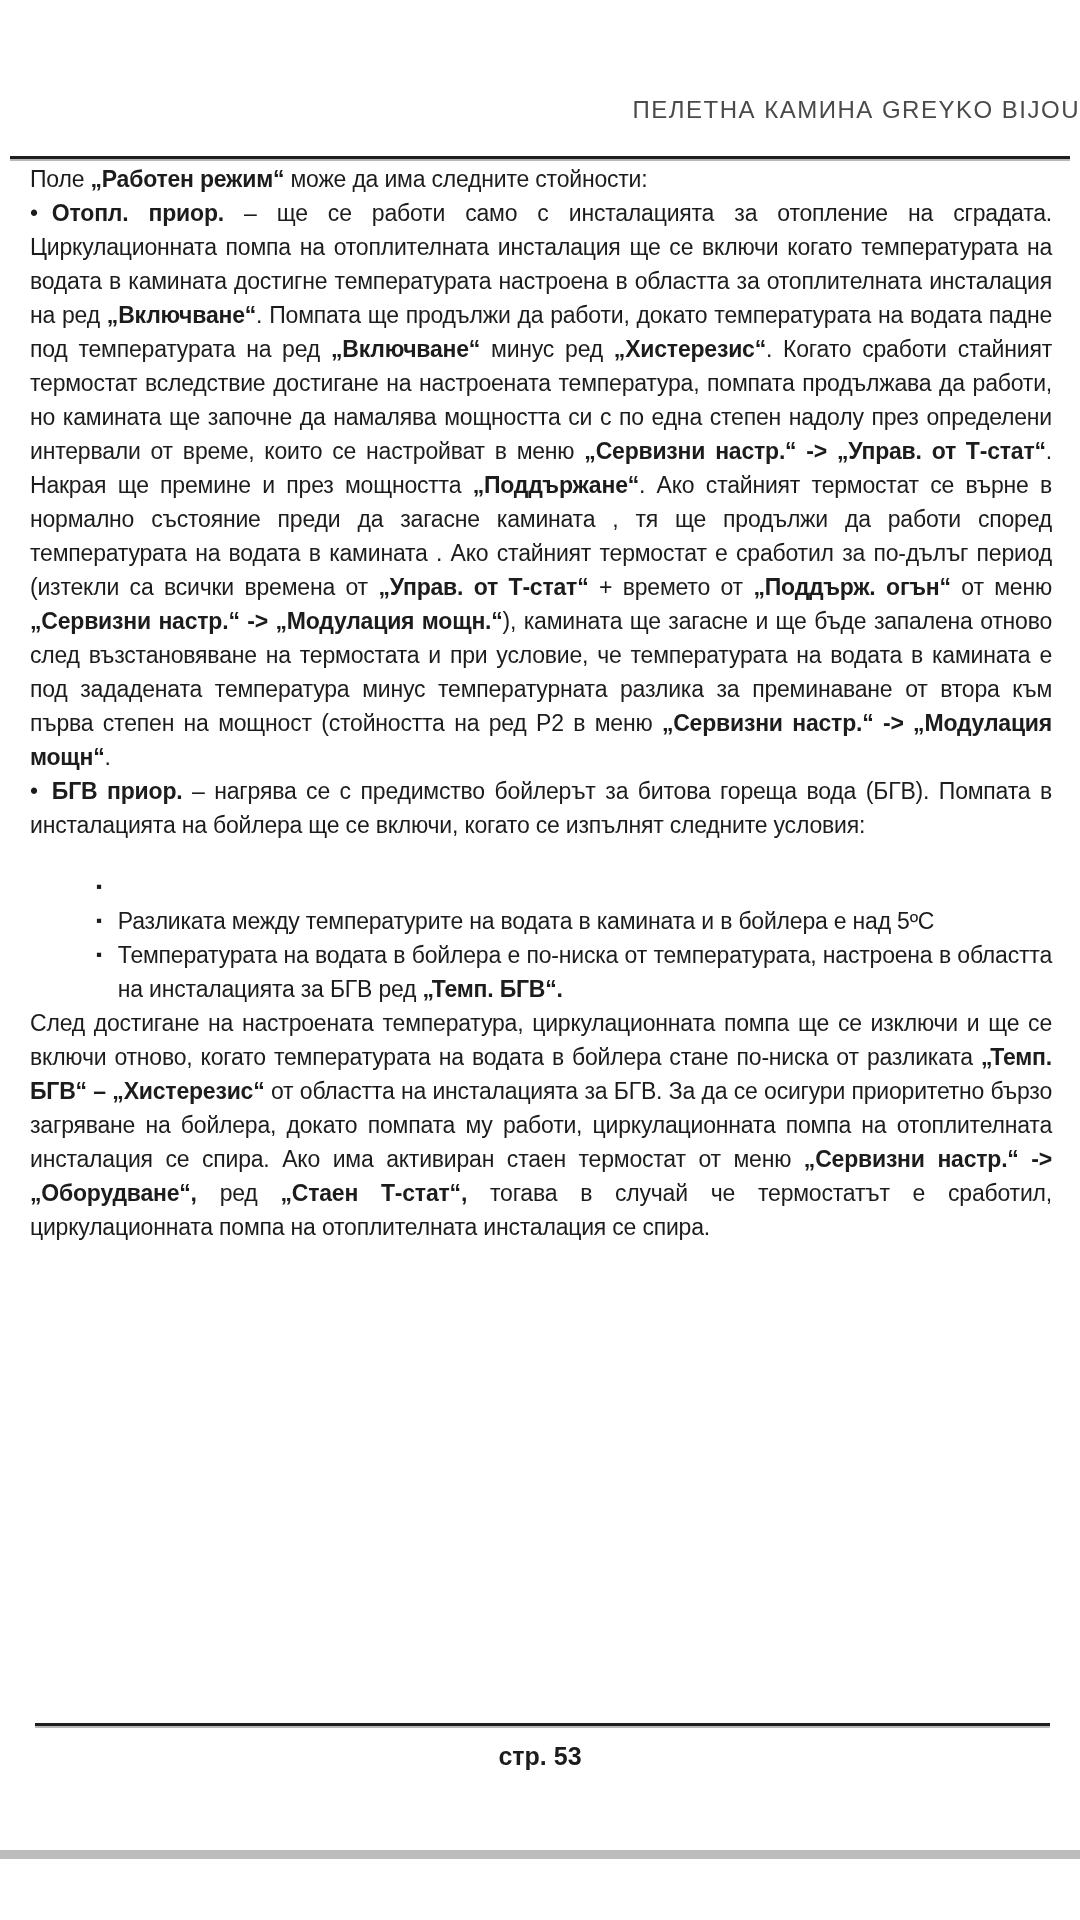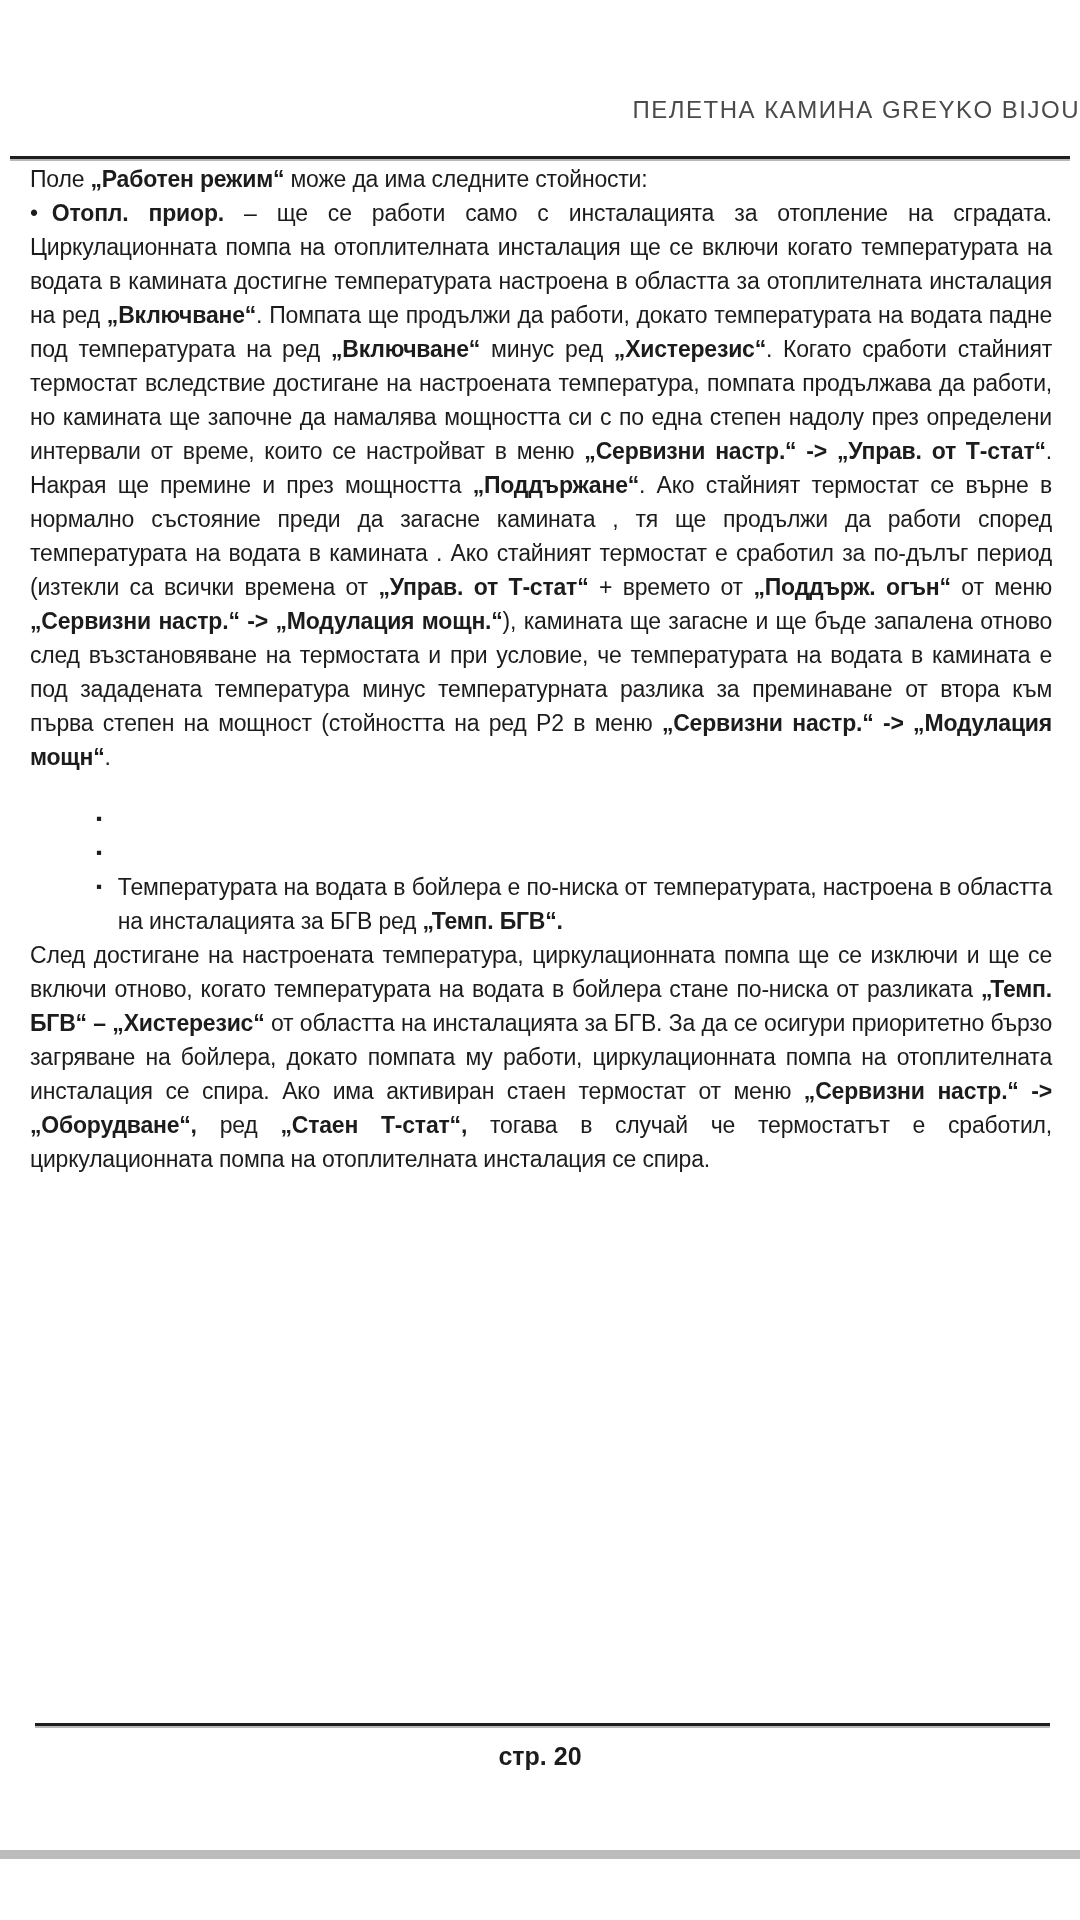--- a/index.html
+++ b/index.html
@@ -85,6 +85,9 @@
     <span class="bullet">•</span><span><b>Отопл. приор.</b><span> – ще се работи само с инсталацията за отопление на сградата. Циркулационната помпа на отоплителната инсталация ще се включи когато температурата на водата в камината достигне температурата настроена в областта за отоплителната инсталация на ред </span><b>„Включване“</b><span>. Помпата ще продължи да работи, докато температурата на водата падне под температурата на ред </span><b>„Включване“</b><span> минус ред </span><b>„Хистерезис“</b><span>. Когато сработи стайният термостат вследствие достигане на настроената температура, помпата продължава да работи, но камината ще започне да намалява мощността си с по една степен надолу през определени интервали от време, които се настройват в меню </span><b>„Сервизни настр.“ -&gt; „Управ. от Т-стат“</b><span>. Накрая ще премине и през мощността </span><b>„Поддържане“</b><span>. Ако стайният термостат се върне в нормално състояние преди да загасне камината , тя ще продължи да работи според температурата на водата в камината . Ако стайният термостат е сработил за по-дълъг период (изтекли са всички времена от </span><b>„Управ. от Т-стат“</b><span> + времето от </span><b>„Поддърж. огън“</b><span> от меню </span><b>„Сервизни настр.“ -&gt; „Модулация мощн.“</b><span>), камината ще загасне и ще бъде запалена отново след възстановяване на термостата и при условие, че температурата на водата в камината е под зададената температура минус температурната разлика за преминаване от втора към първа степен на мощност (стойността на ред P2 в меню </span><b>„Сервизни настр.“ -&gt; „Модулация мощн“</b><span>.</span></span>
   </p>
 
+  <p class="bullet-para">
+    <span class="bullet">•</span><span><b>БГВ приор.</b><span> – нагрява се с предимство бойлерът за  битова гореща  вода  (БГВ). Помпата в инсталацията на бойлера ще се включи, когато се изпълнят следните условия:</span></span>
+  </p>
 
   <div class="sub-list">
     <div class="sub-item">

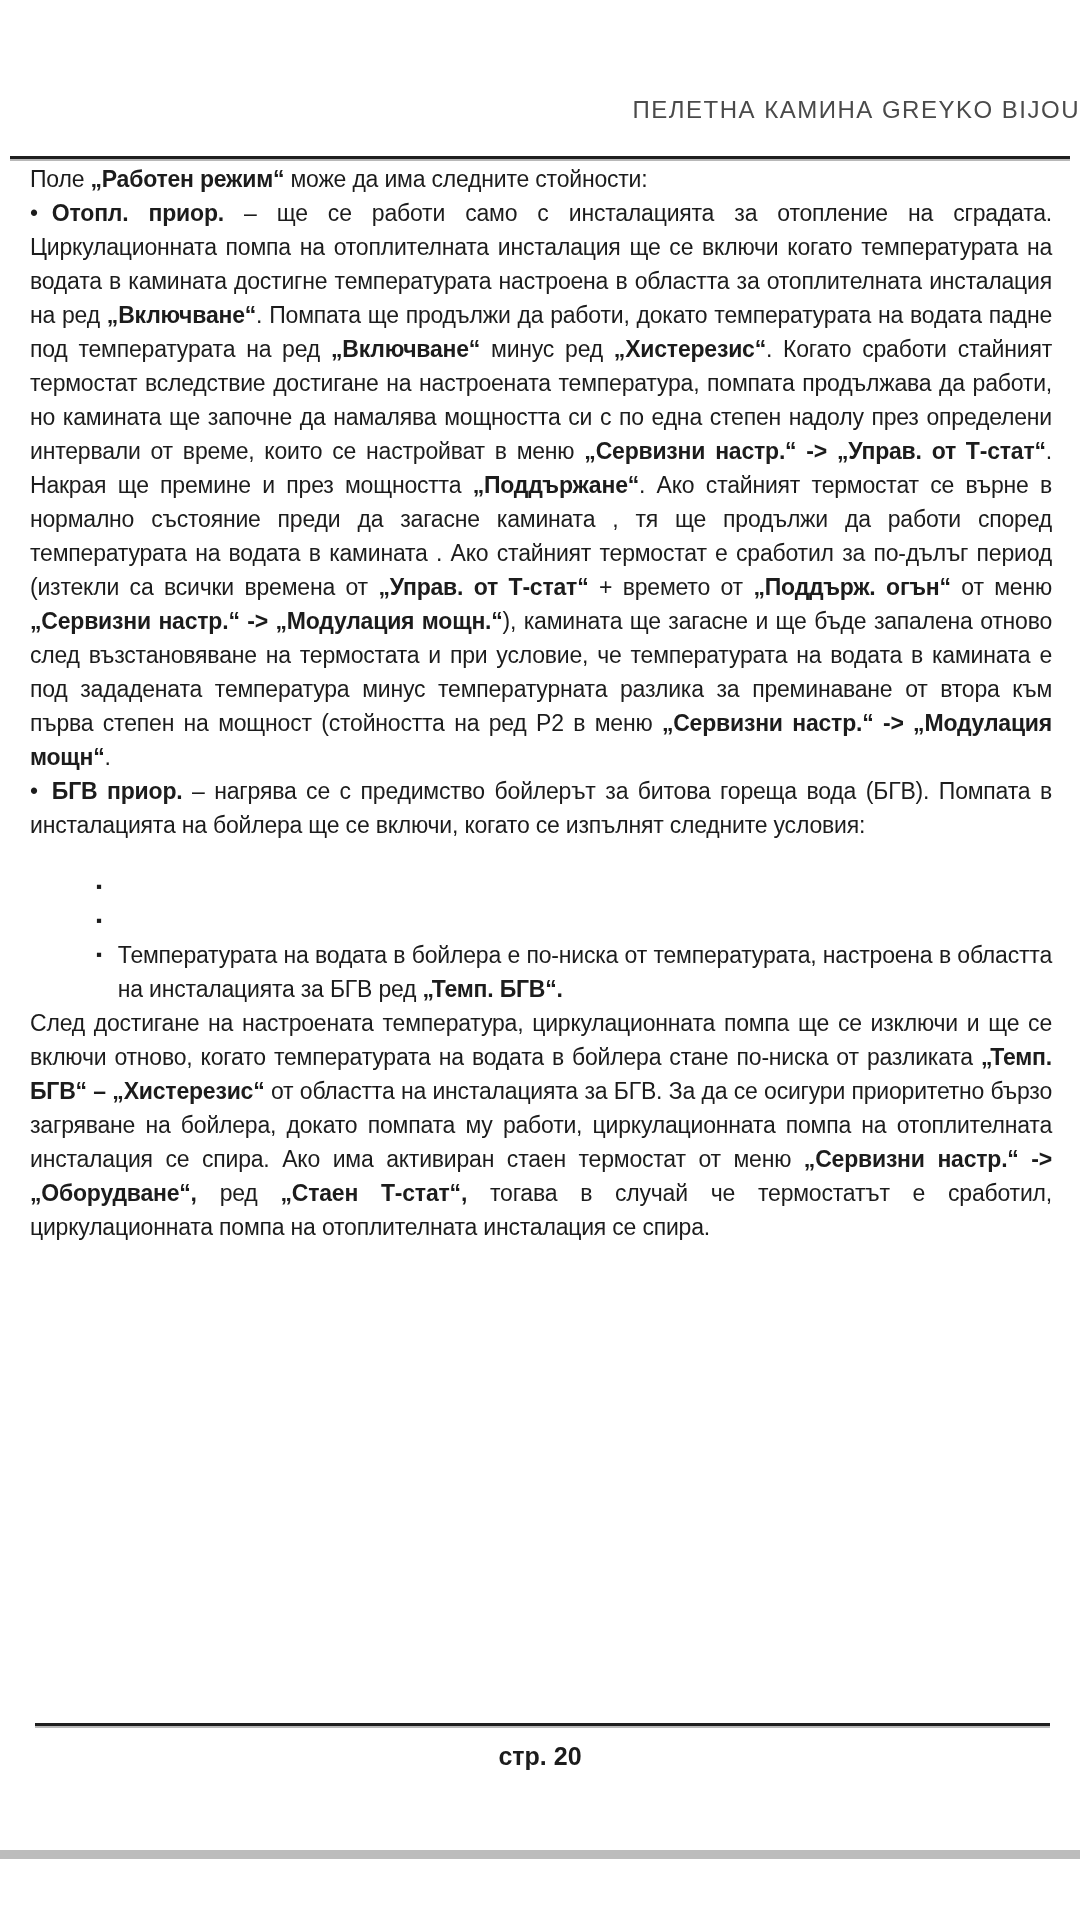--- a/index.html
+++ b/index.html
@@ -95,6 +95,7 @@
     </div>
     <div class="sub-item">
       <span class="sq">▪</span>
+      <span><span>Разликата между температурите на водата в камината и в бойлера е над 5ºС</span></span>
     </div>
     <div class="sub-item">
       <span class="sq">▪</span>

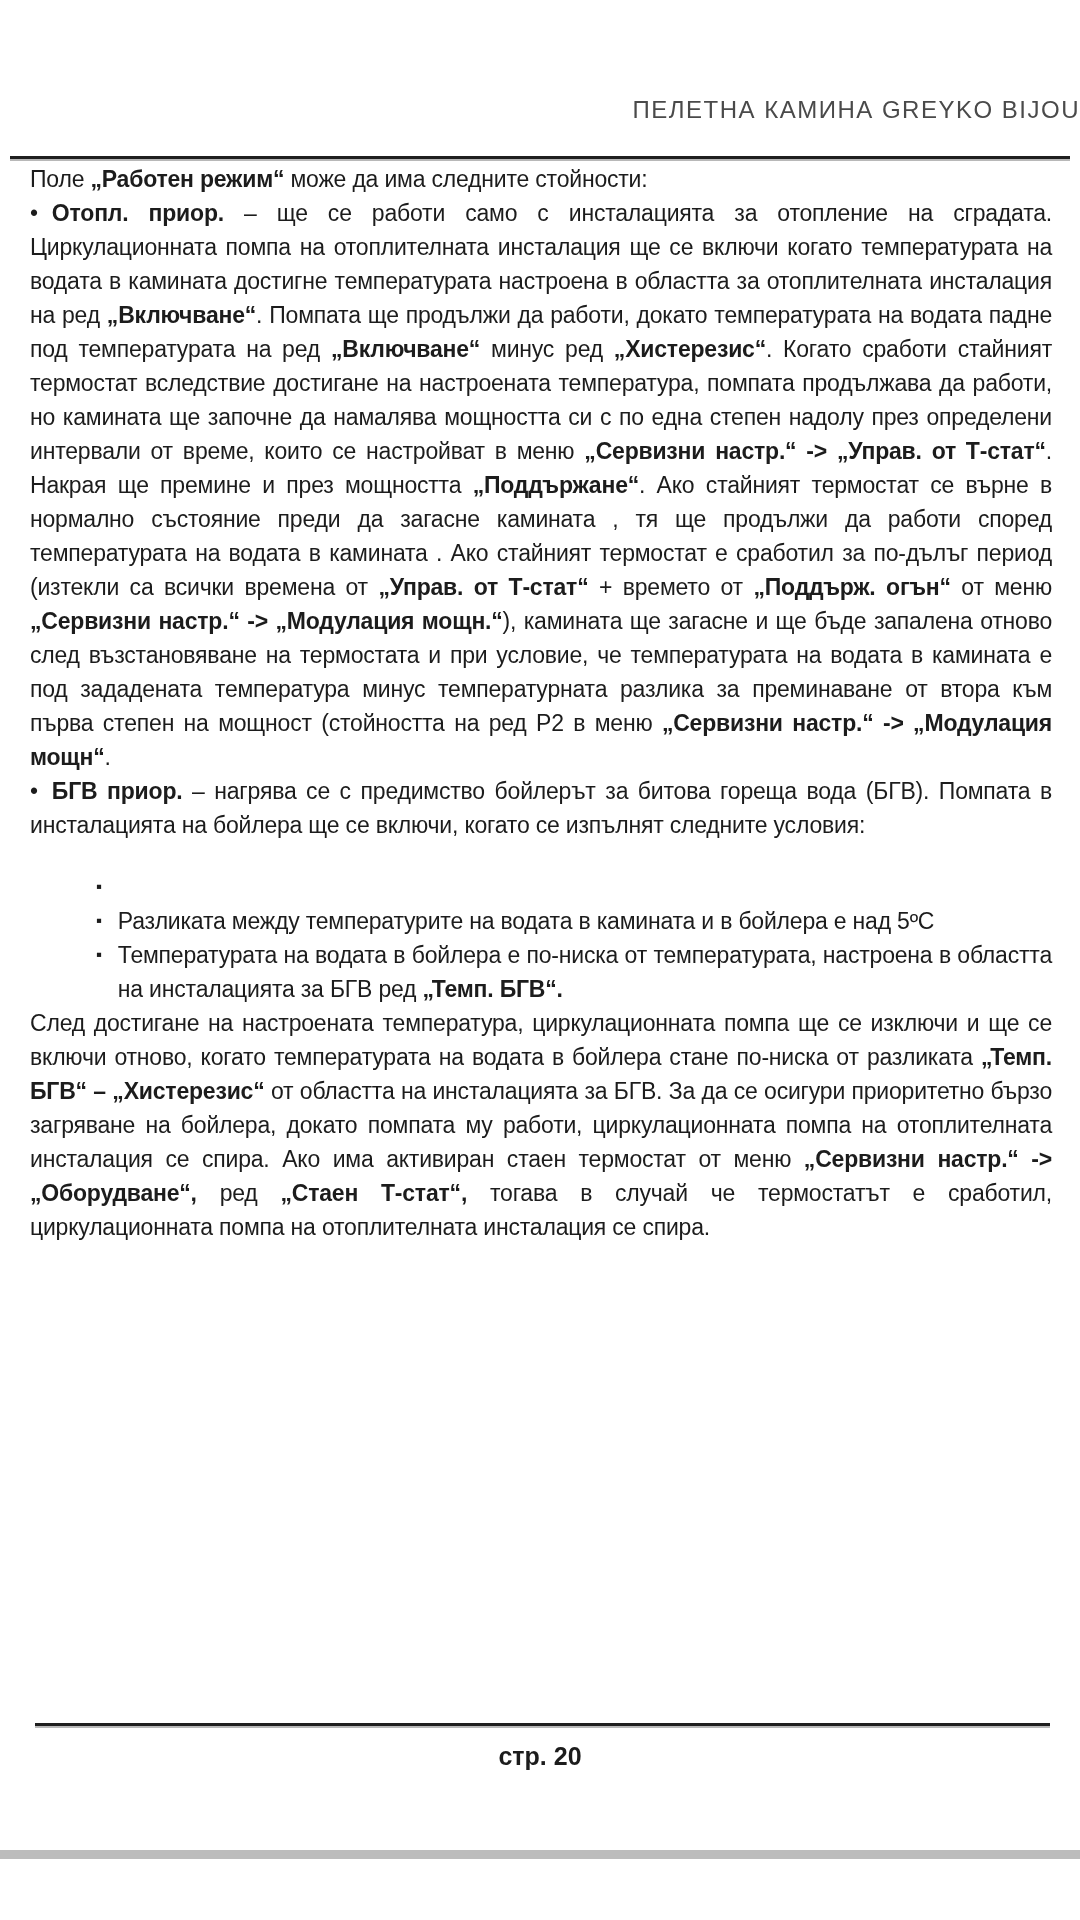--- a/index.html
+++ b/index.html
@@ -109,7 +109,7 @@
 
 <div class="footer-rule"></div>
 
-<div class="footer-label">стр. 20</div>
+<div class="footer-label">стр. 53</div>
 
 <div class="bottom-bar"></div>
 

